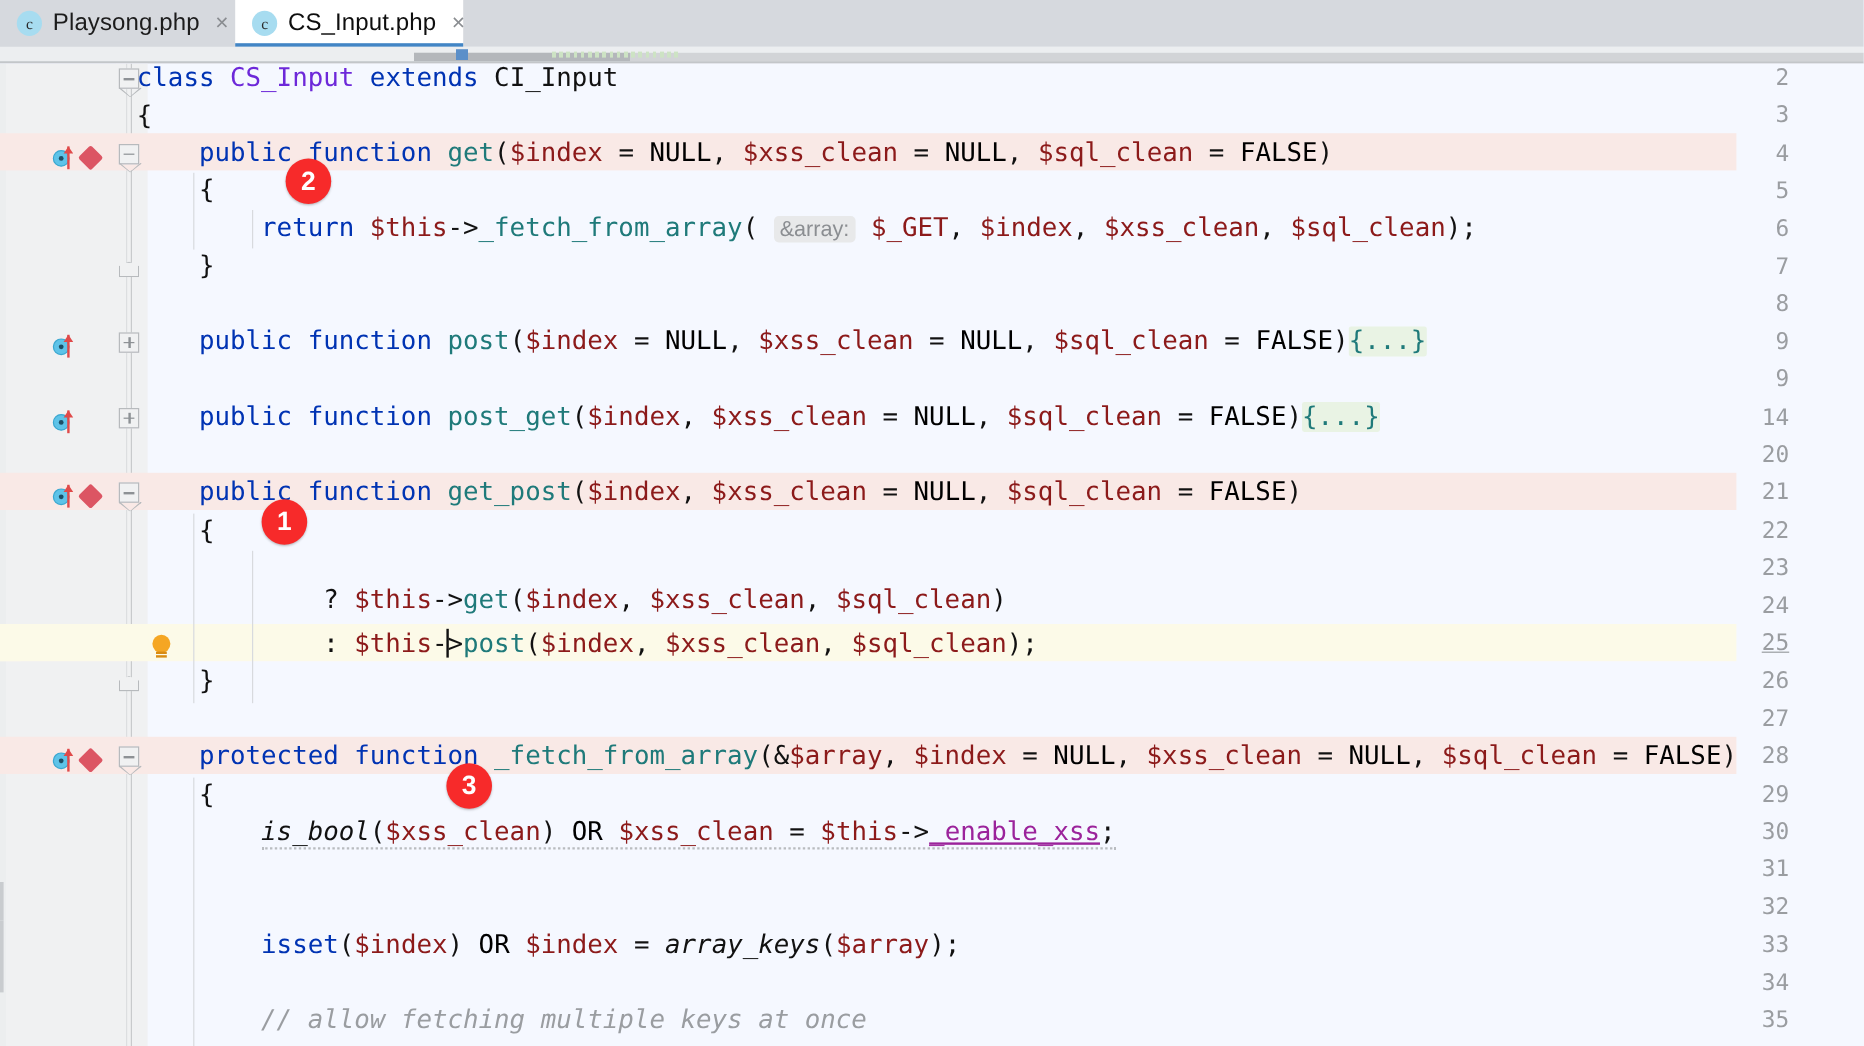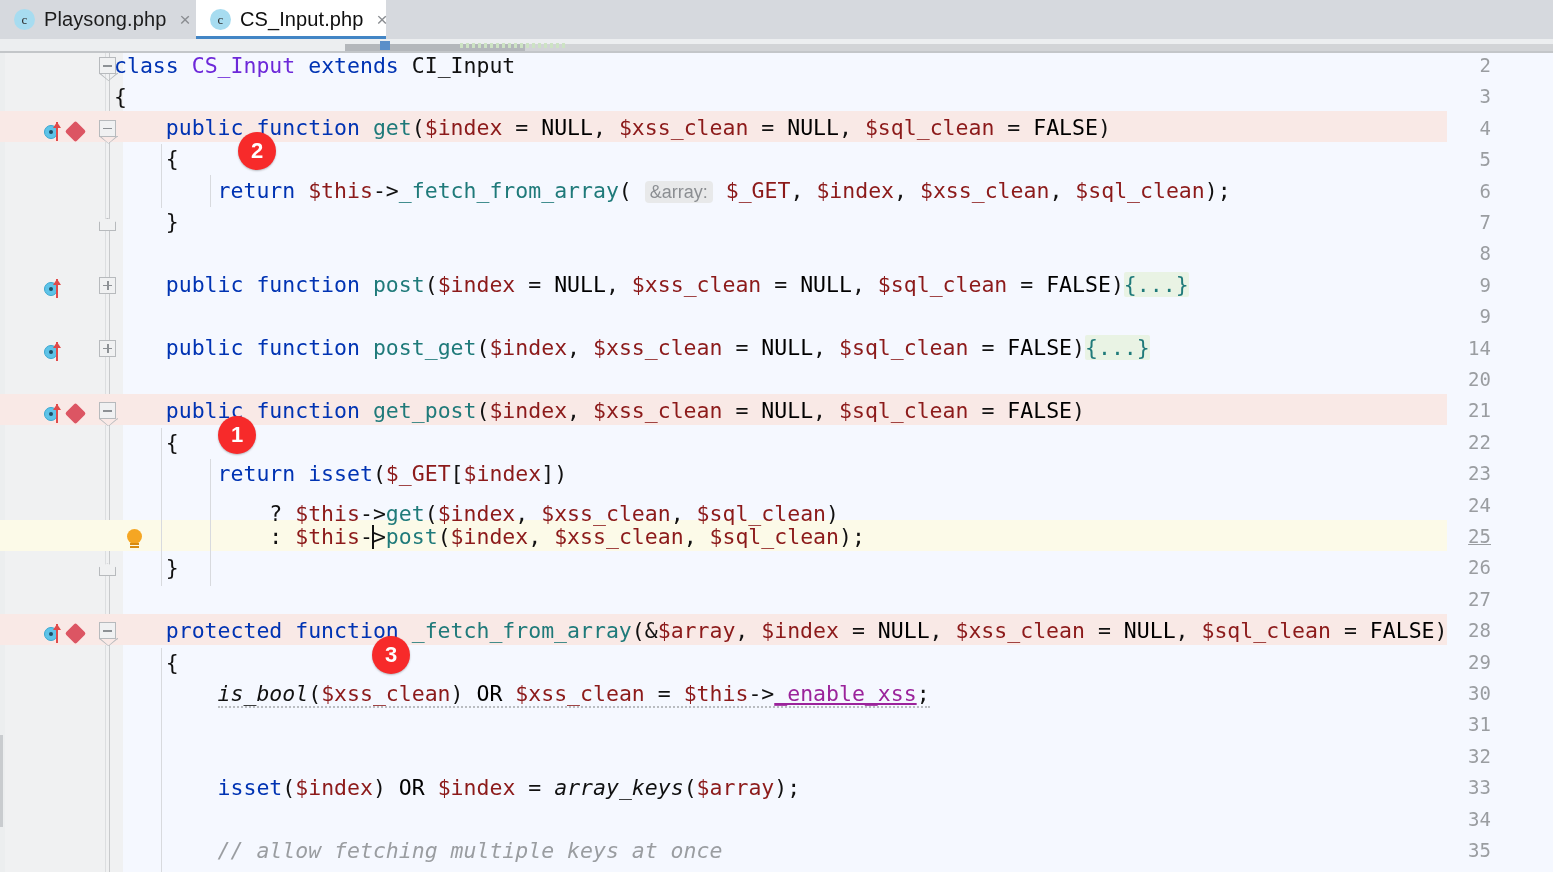--- a/index.html
+++ b/index.html
@@ -323,7 +323,6 @@
 
     <div class="code" style="left:8px;top:374px;"><span class="pl">    {</span></div>
 
-    <div class="code" style="left:8px;top:405px;"><span class="kw">        return</span> <span class="kw">isset</span><span class="pl">(</span><span class="var">$_GET</span><span class="pl">[</span><span class="var">$index</span><span class="pl">])</span></div>
 
     <div class="code" style="left:8px;top:445px;"><span class="pl">            ? </span><span class="var">$this</span><span class="pl">-&gt;</span><span class="fn">get</span><span class="pl">(</span><span class="var">$index</span><span class="pl">,</span> <span class="var">$xss_clean</span><span class="pl">,</span> <span class="var">$sql_clean</span><span class="pl">)</span></div>
 

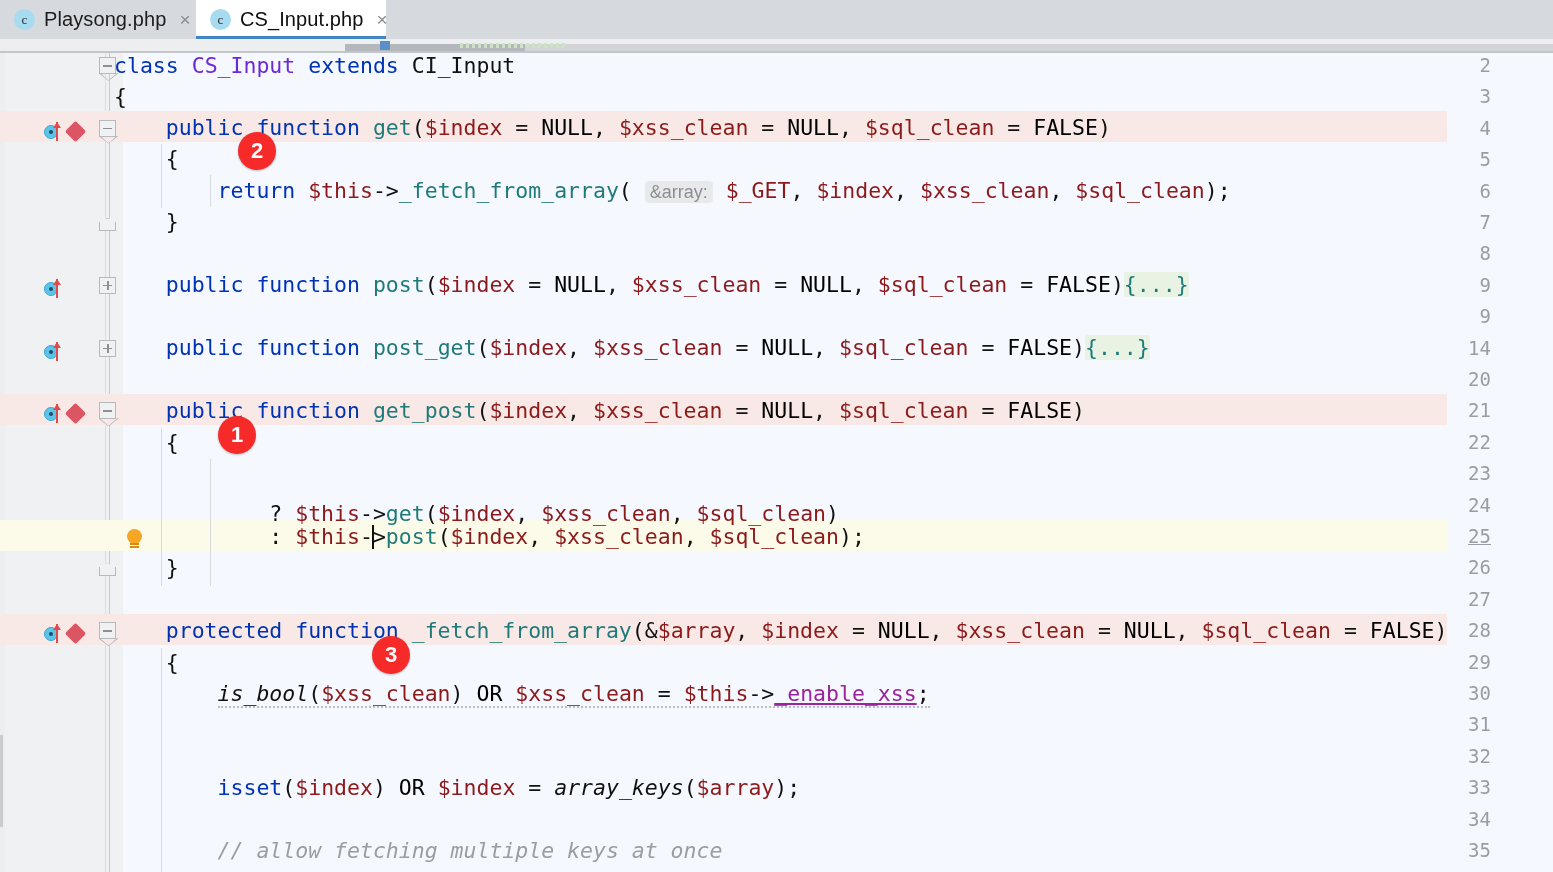--- a/index.html
+++ b/index.html
@@ -324,7 +324,7 @@
     <div class="code" style="left:8px;top:374px;"><span class="pl">    {</span></div>
 
 
-    <div class="code" style="left:8px;top:445px;"><span class="pl">            ? </span><span class="var">$this</span><span class="pl">-&gt;</span><span class="fn">get</span><span class="pl">(</span><span class="var">$index</span><span class="pl">,</span> <span class="var">$xss_clean</span><span class="pl">,</span> <span class="var">$sql_clean</span><span class="pl">)</span></div>
+    <div class="code" style="left:8px;top:432px;"><span class="pl">            ? </span><span class="var">$this</span><span class="pl">-&gt;</span><span class="fn">get</span><span class="pl">(</span><span class="var">$index</span><span class="pl">,</span> <span class="var">$xss_clean</span><span class="pl">,</span> <span class="var">$sql_clean</span><span class="pl">)</span></div>
 
     <div class="code" style="left:8px;top:468px;"><span class="pl">            : </span><span class="var">$this</span><span class="pl">-</span><span class="caret"></span><span class="pl">&gt;</span><span class="fn">post</span><span class="pl">(</span><span class="var">$index</span><span class="pl">,</span> <span class="var">$xss_clean</span><span class="pl">,</span> <span class="var">$sql_clean</span><span class="pl">);</span></div>
 

